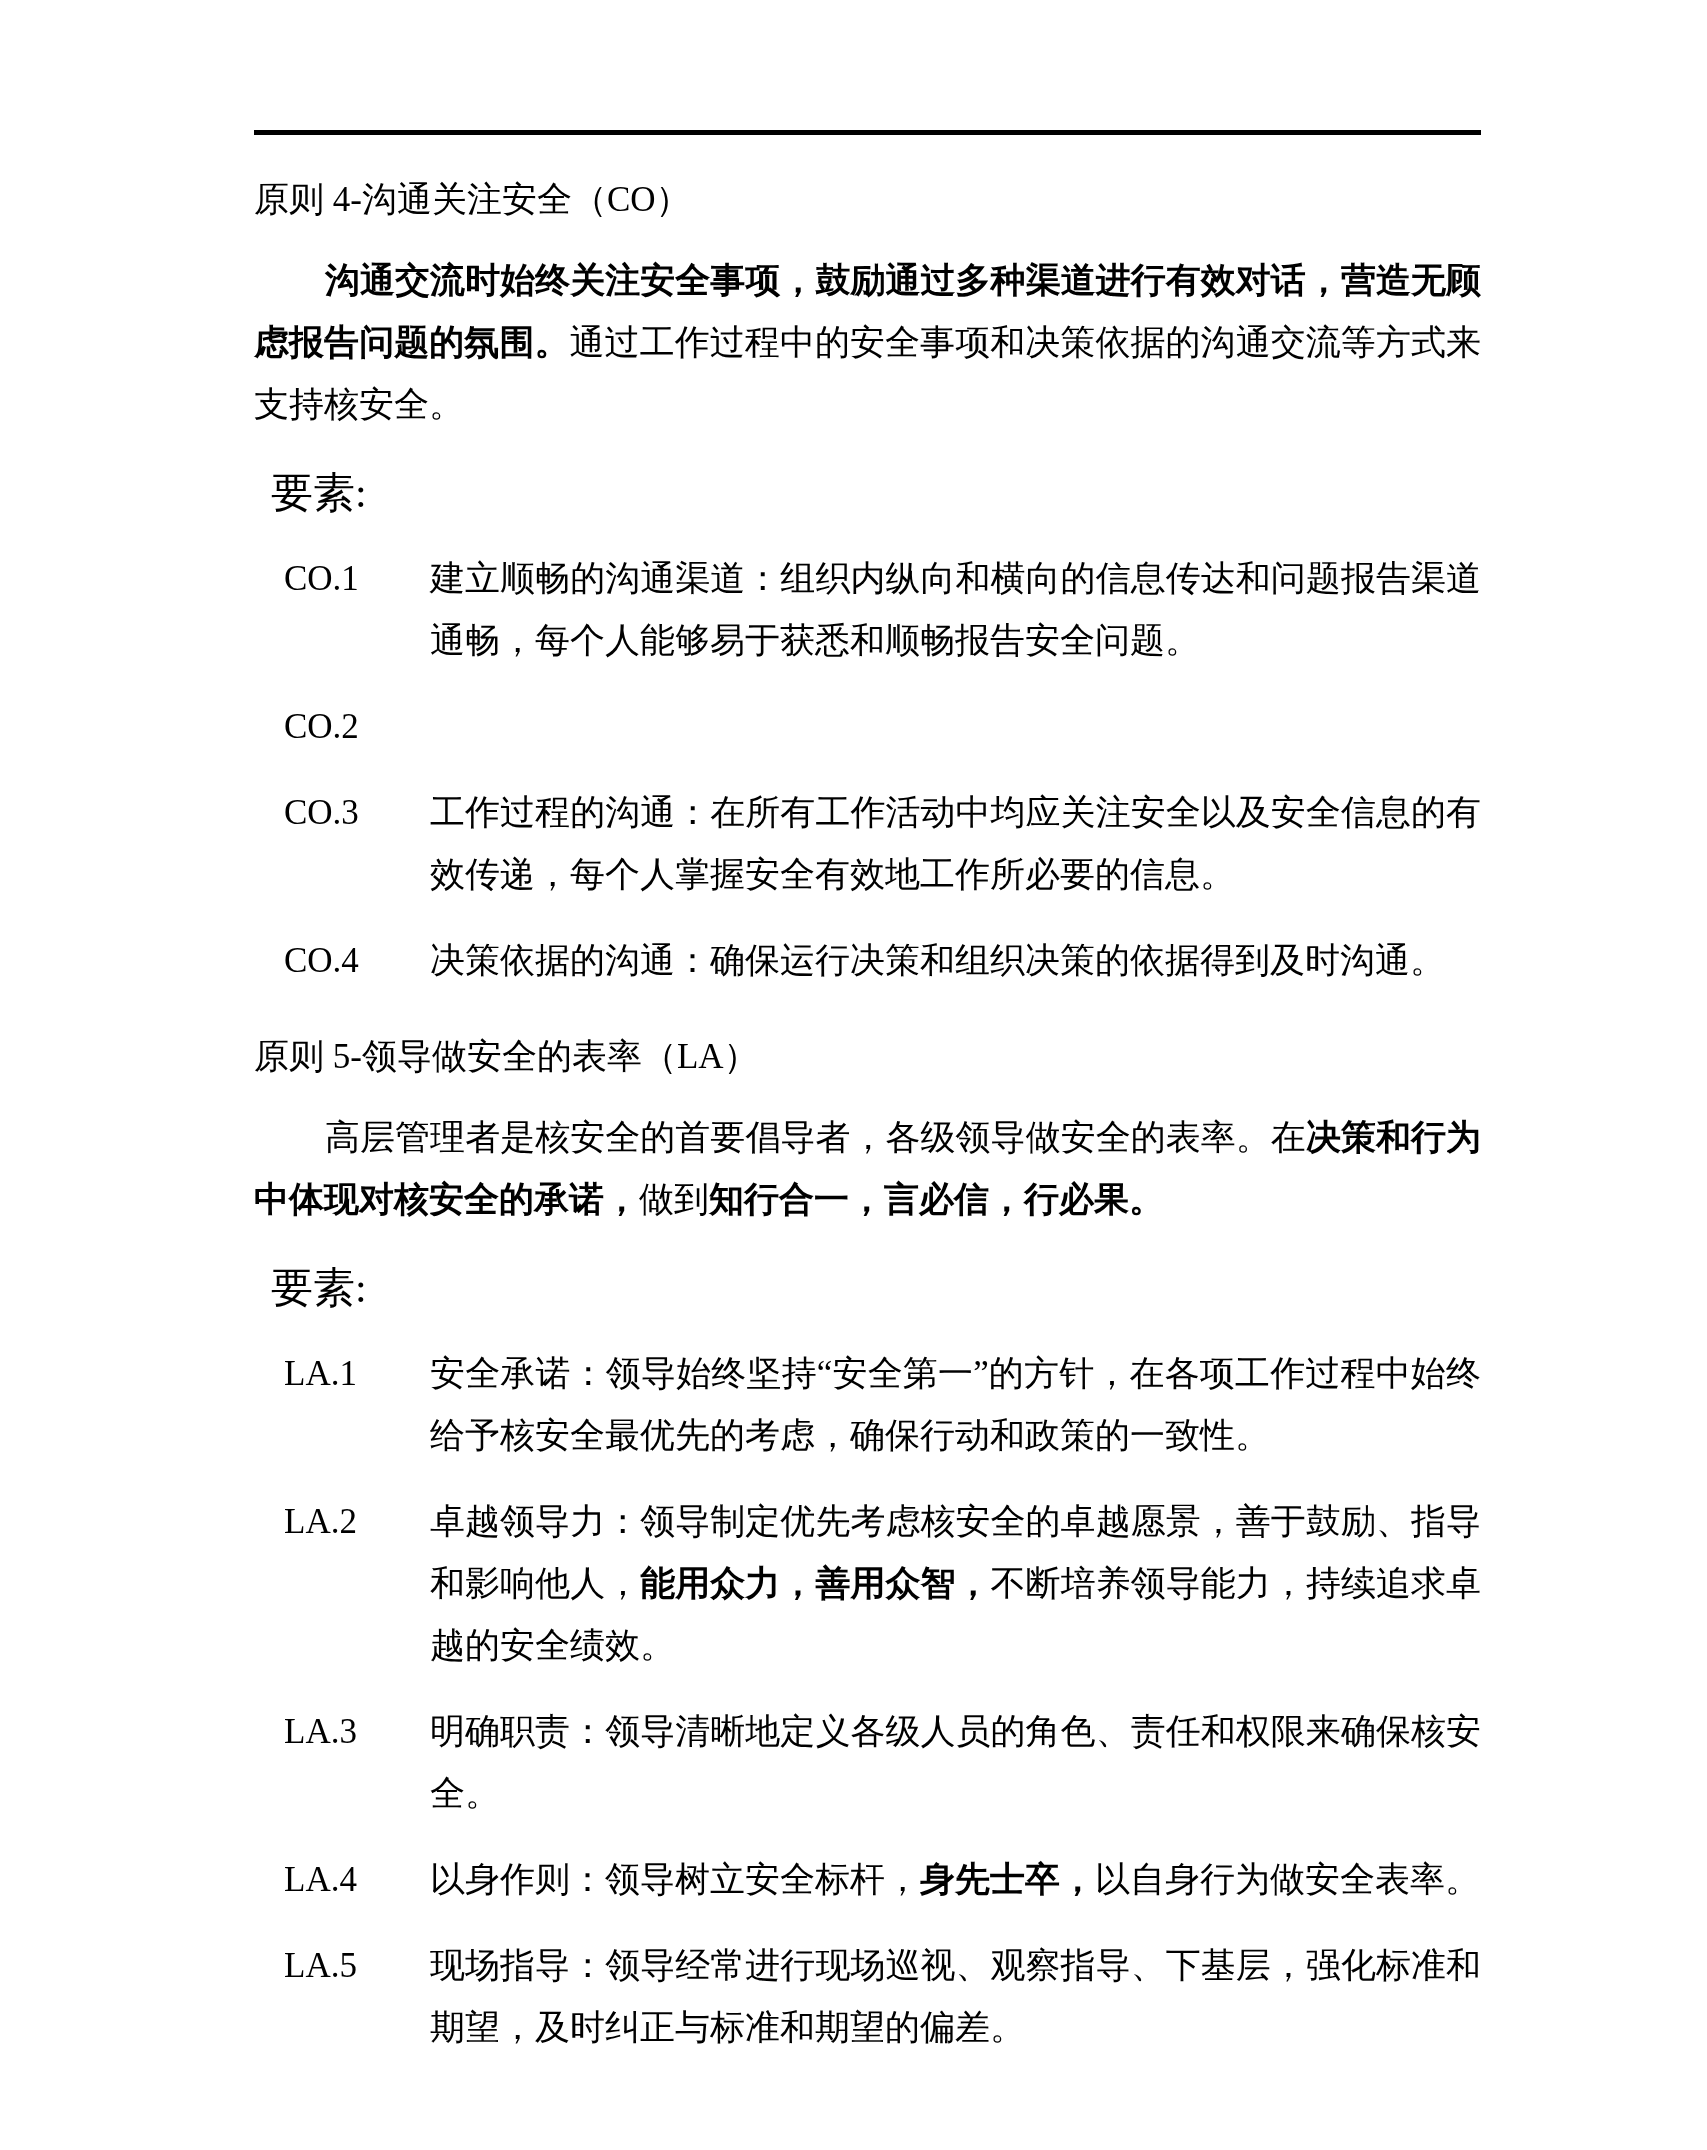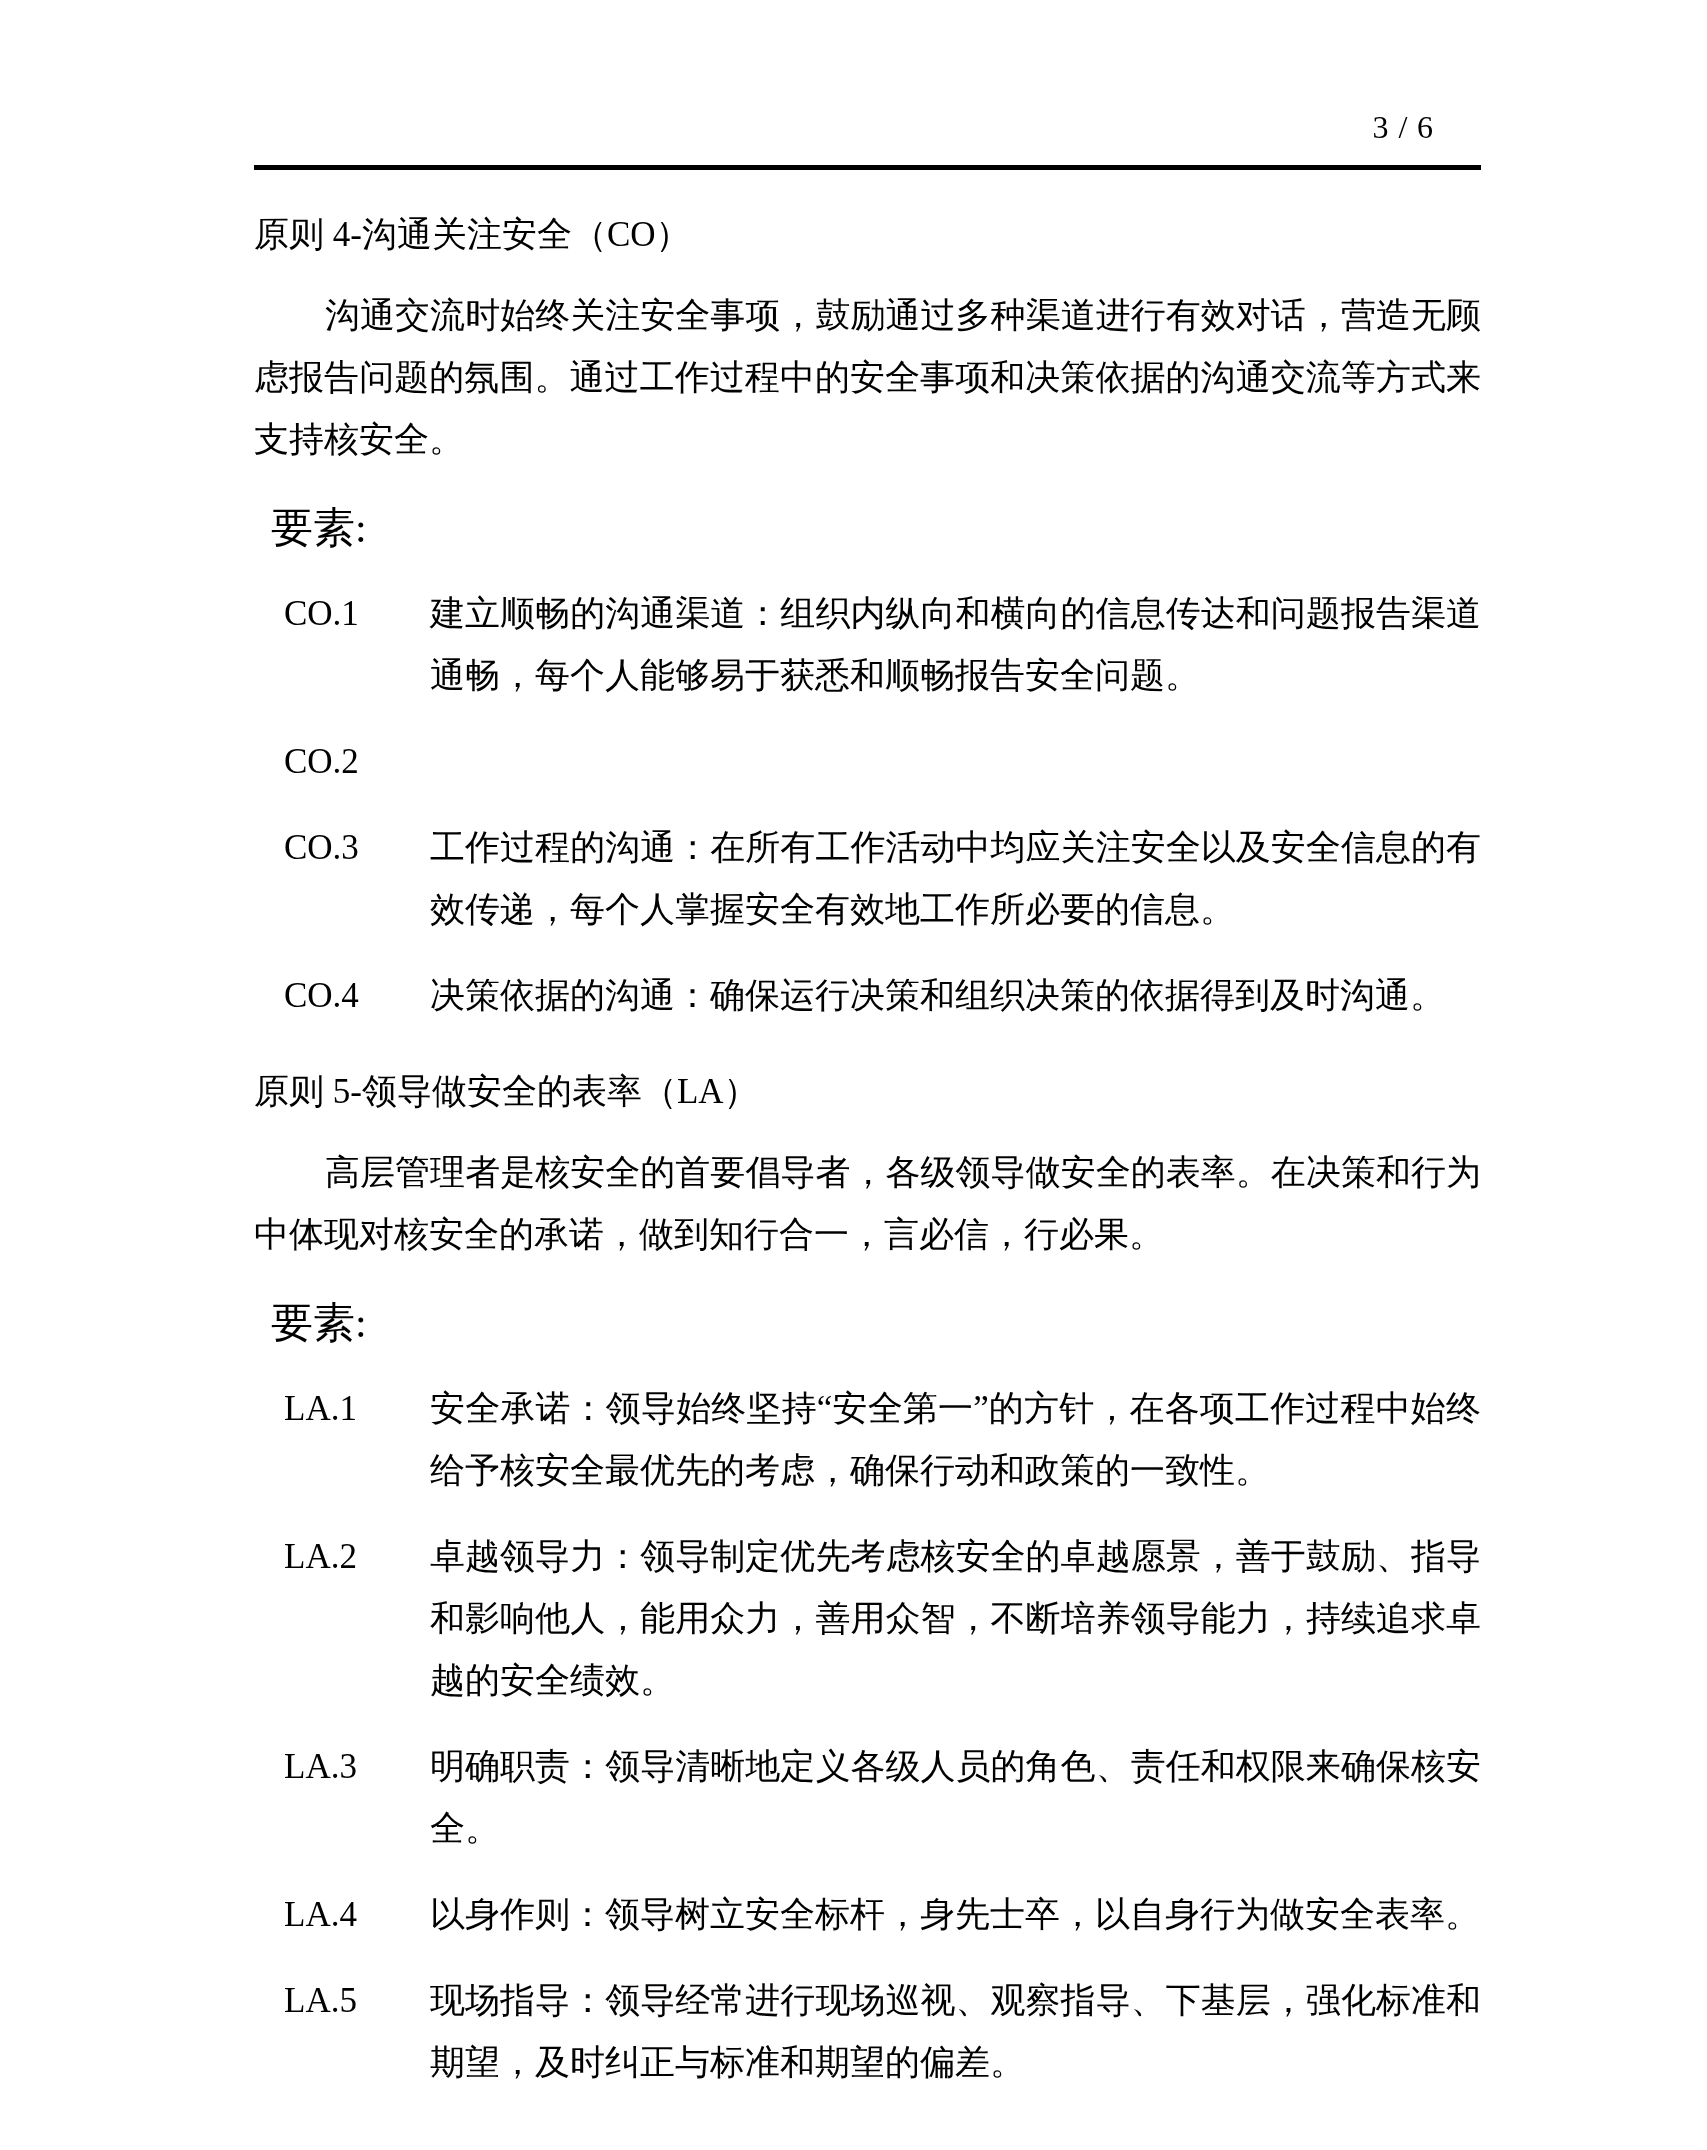--- a/index.html
+++ b/index.html
@@ -73,7 +73,6 @@
 
 <div class="page">
   <header>
-    <div class="page-number">3 / 6</div>
     <hr class="rule">
   </header>
   <main>

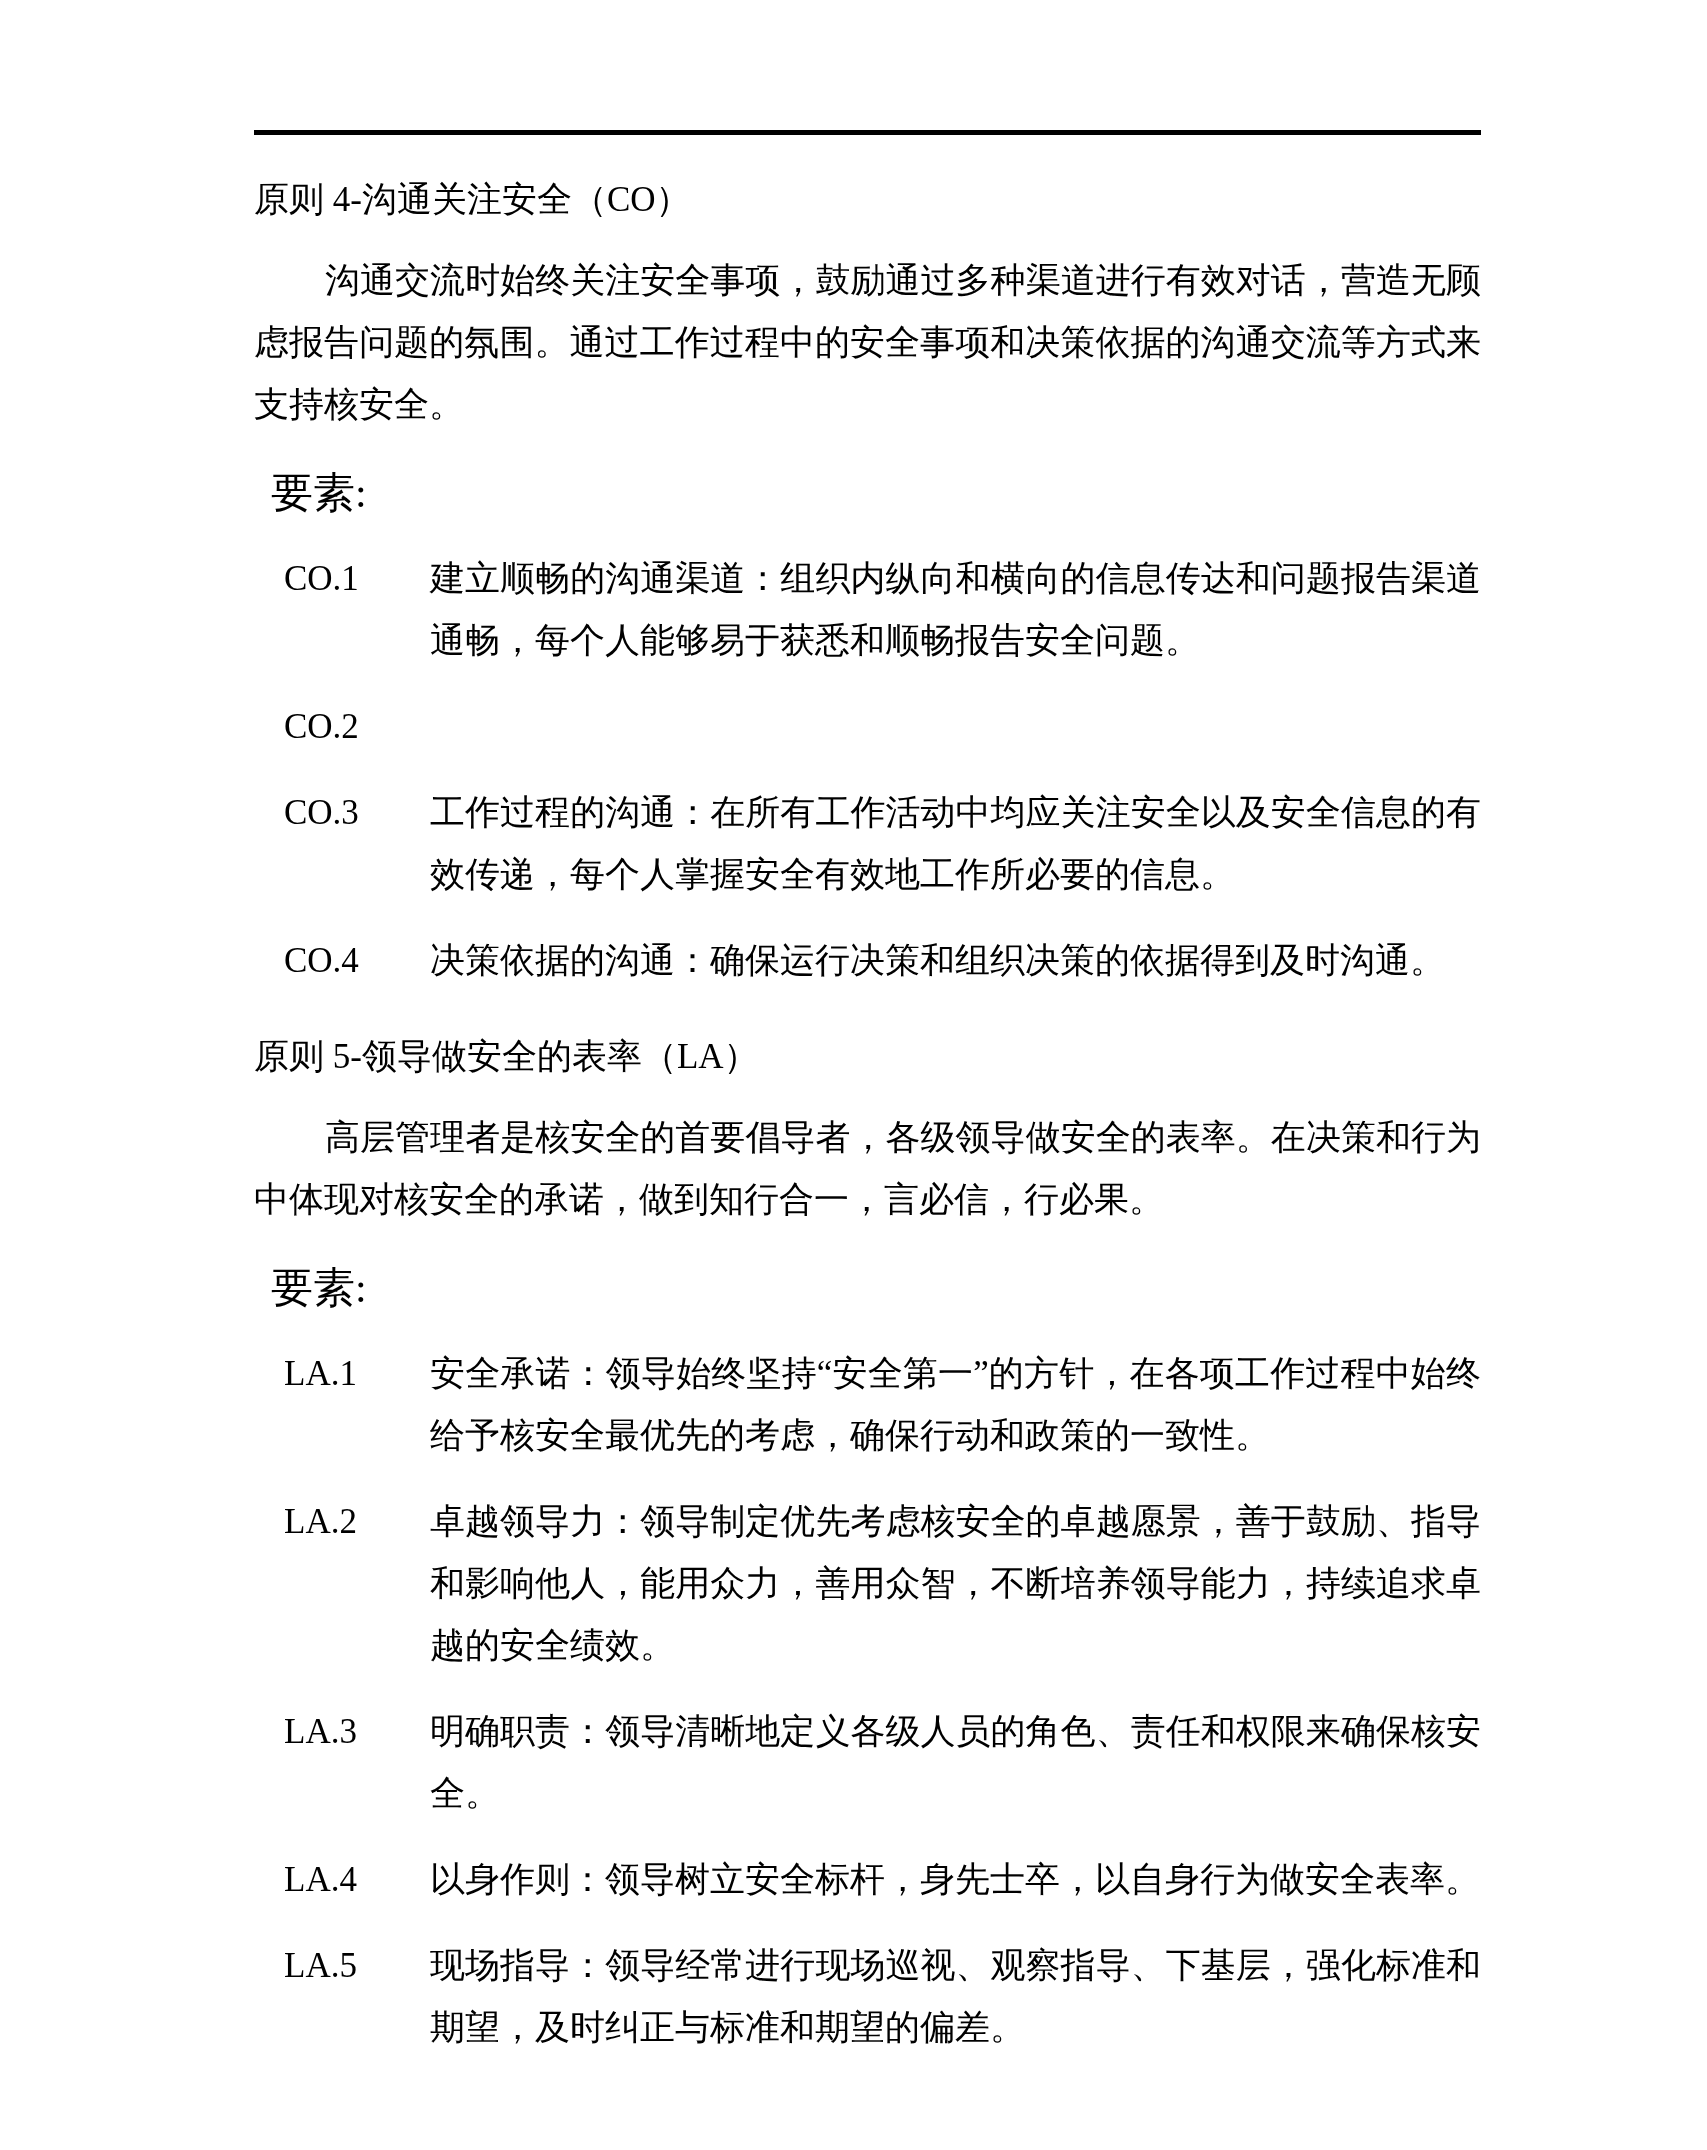--- a/index.html
+++ b/index.html
@@ -66,7 +66,7 @@
     flex: 1 1 auto;
     text-align: justify;
   }
-  .bold { font-weight: normal; }
+  .bold { font-weight: bold; }
 </style>
 </head>
 <body>

